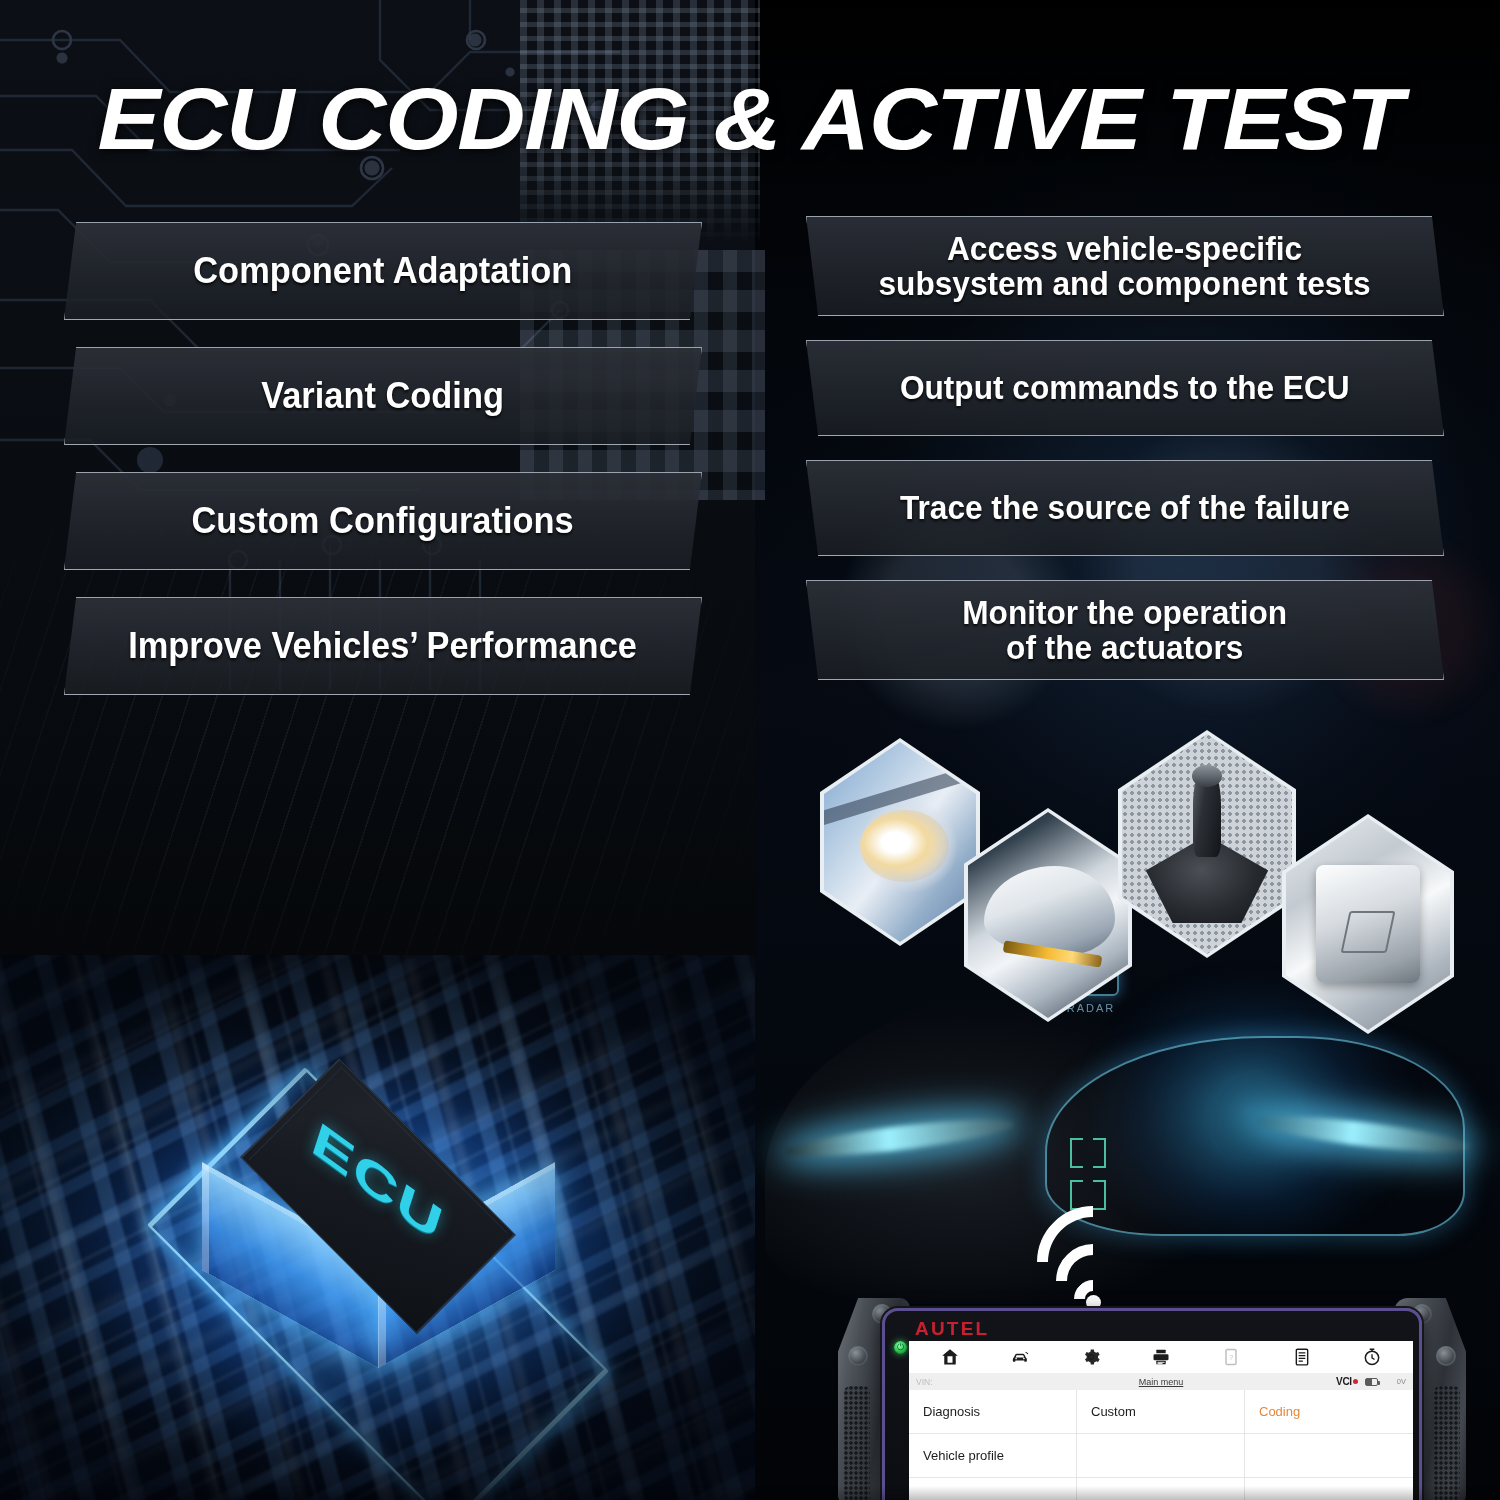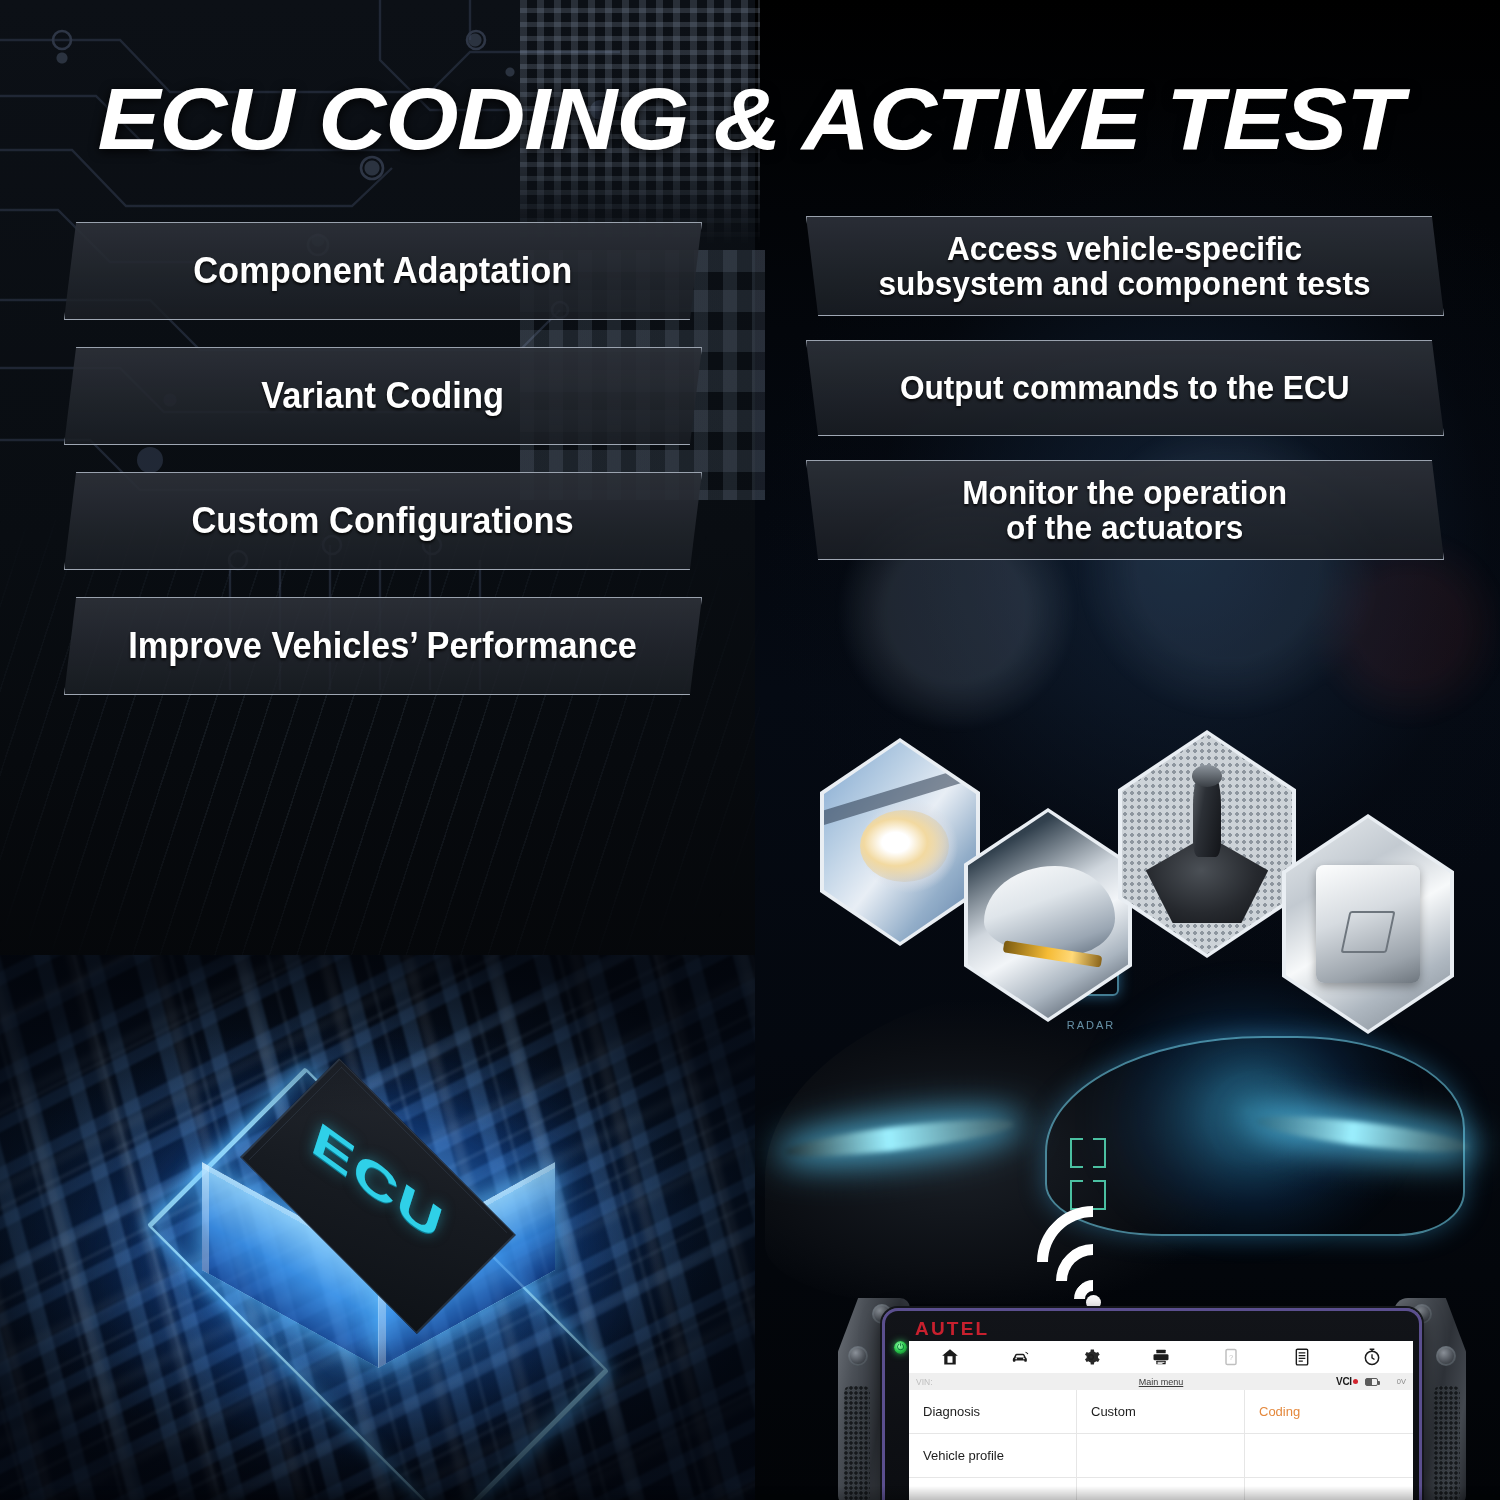--- a/index.html
+++ b/index.html
@@ -563,6 +563,9 @@
     </div>
     <div class="fbox lean-r h2">
       <span>Output commands to the ECU</span>
+    </div>
+    <div class="fbox lean-r h2">
+      <span>Trace the source of the failure</span>
     </div>
     <div class="fbox lean-r h1">
       <span>

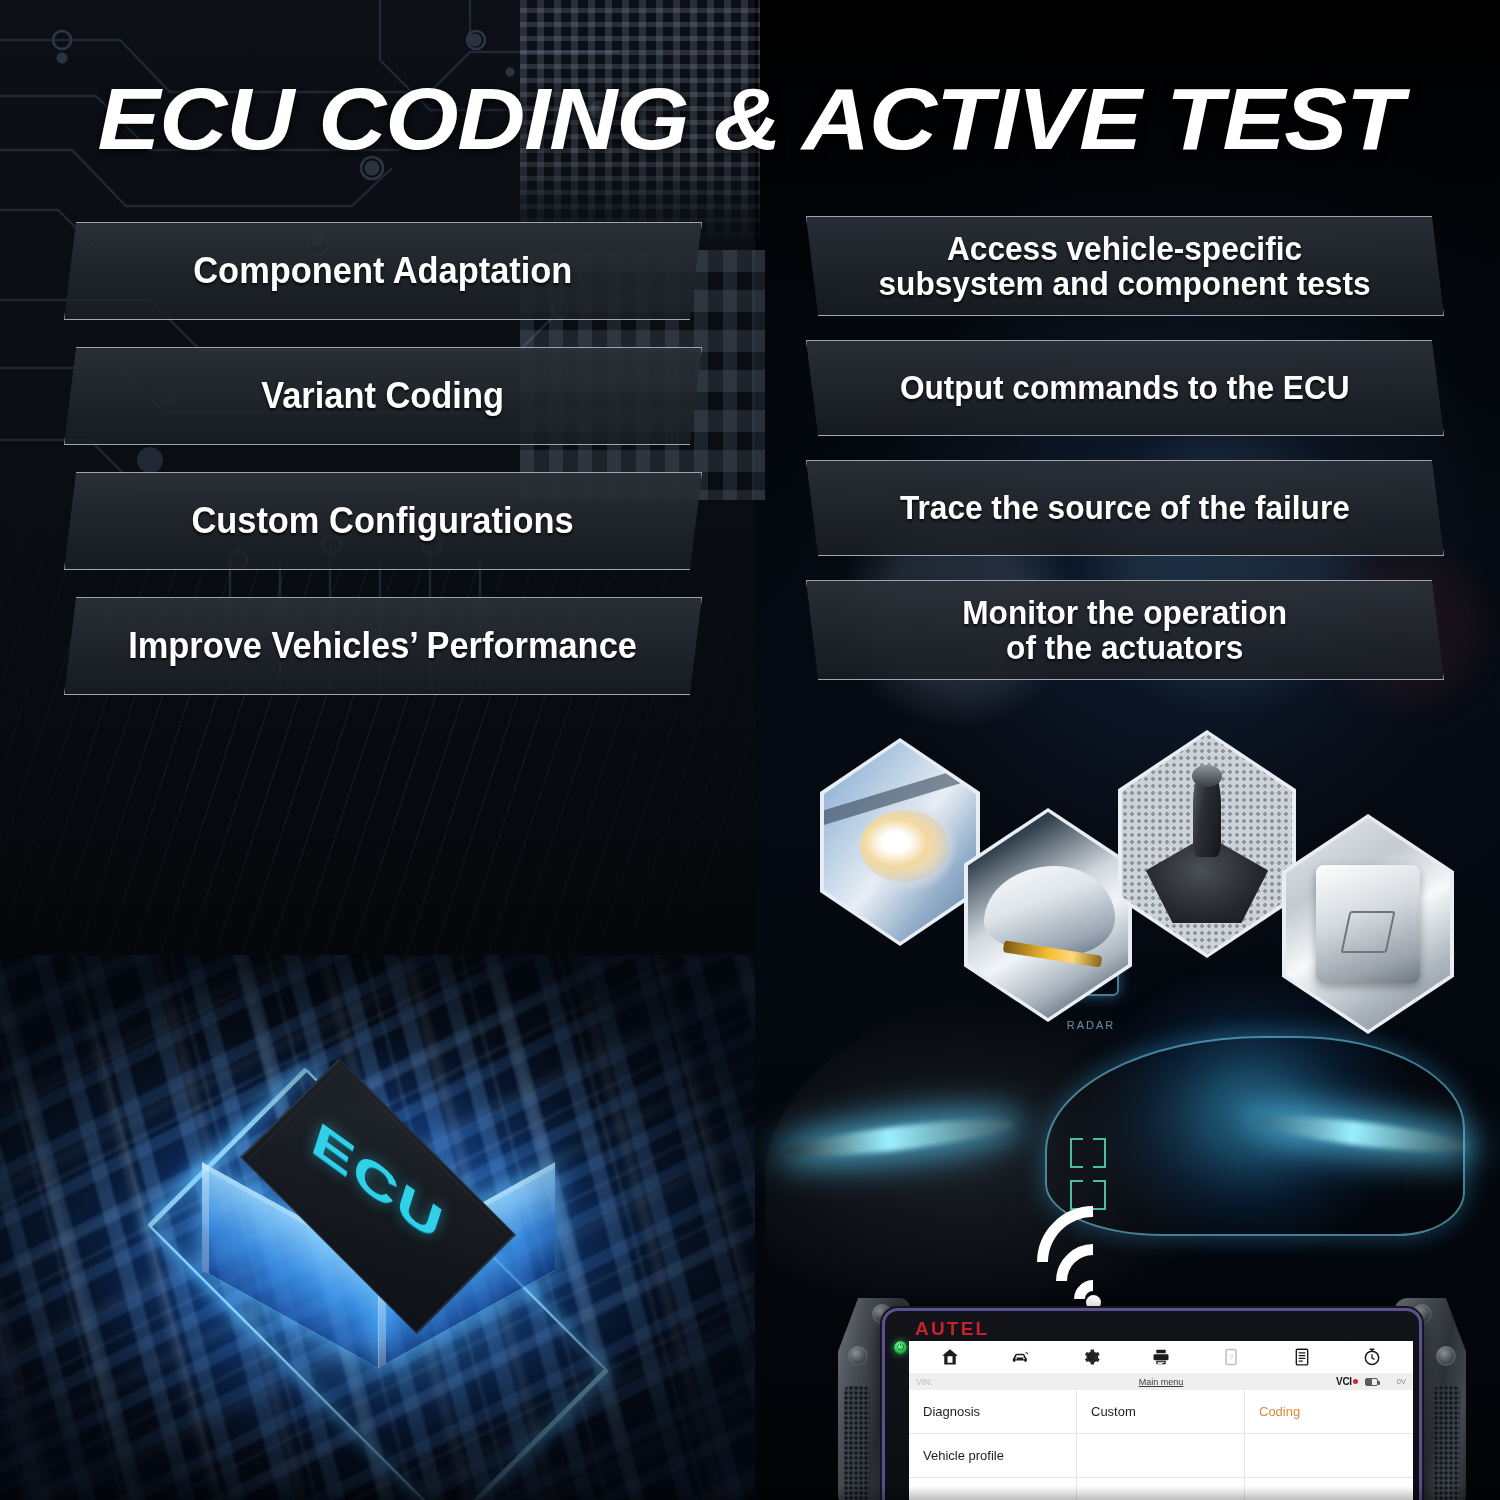--- a/index.html
+++ b/index.html
@@ -233,7 +233,7 @@
     box-shadow:0 0 14px rgba(80,190,255,.45);
   }
   .radar-label {
-    position:absolute; left:300px; top:79px; width:92px; text-align:center;
+    position:absolute; left:300px; top:62px; width:92px; text-align:center;
     font-size:11px; letter-spacing:2px; color:rgba(160,225,255,.62);
   }
   .focus-brk { position:absolute; width:36px; height:26px; }

